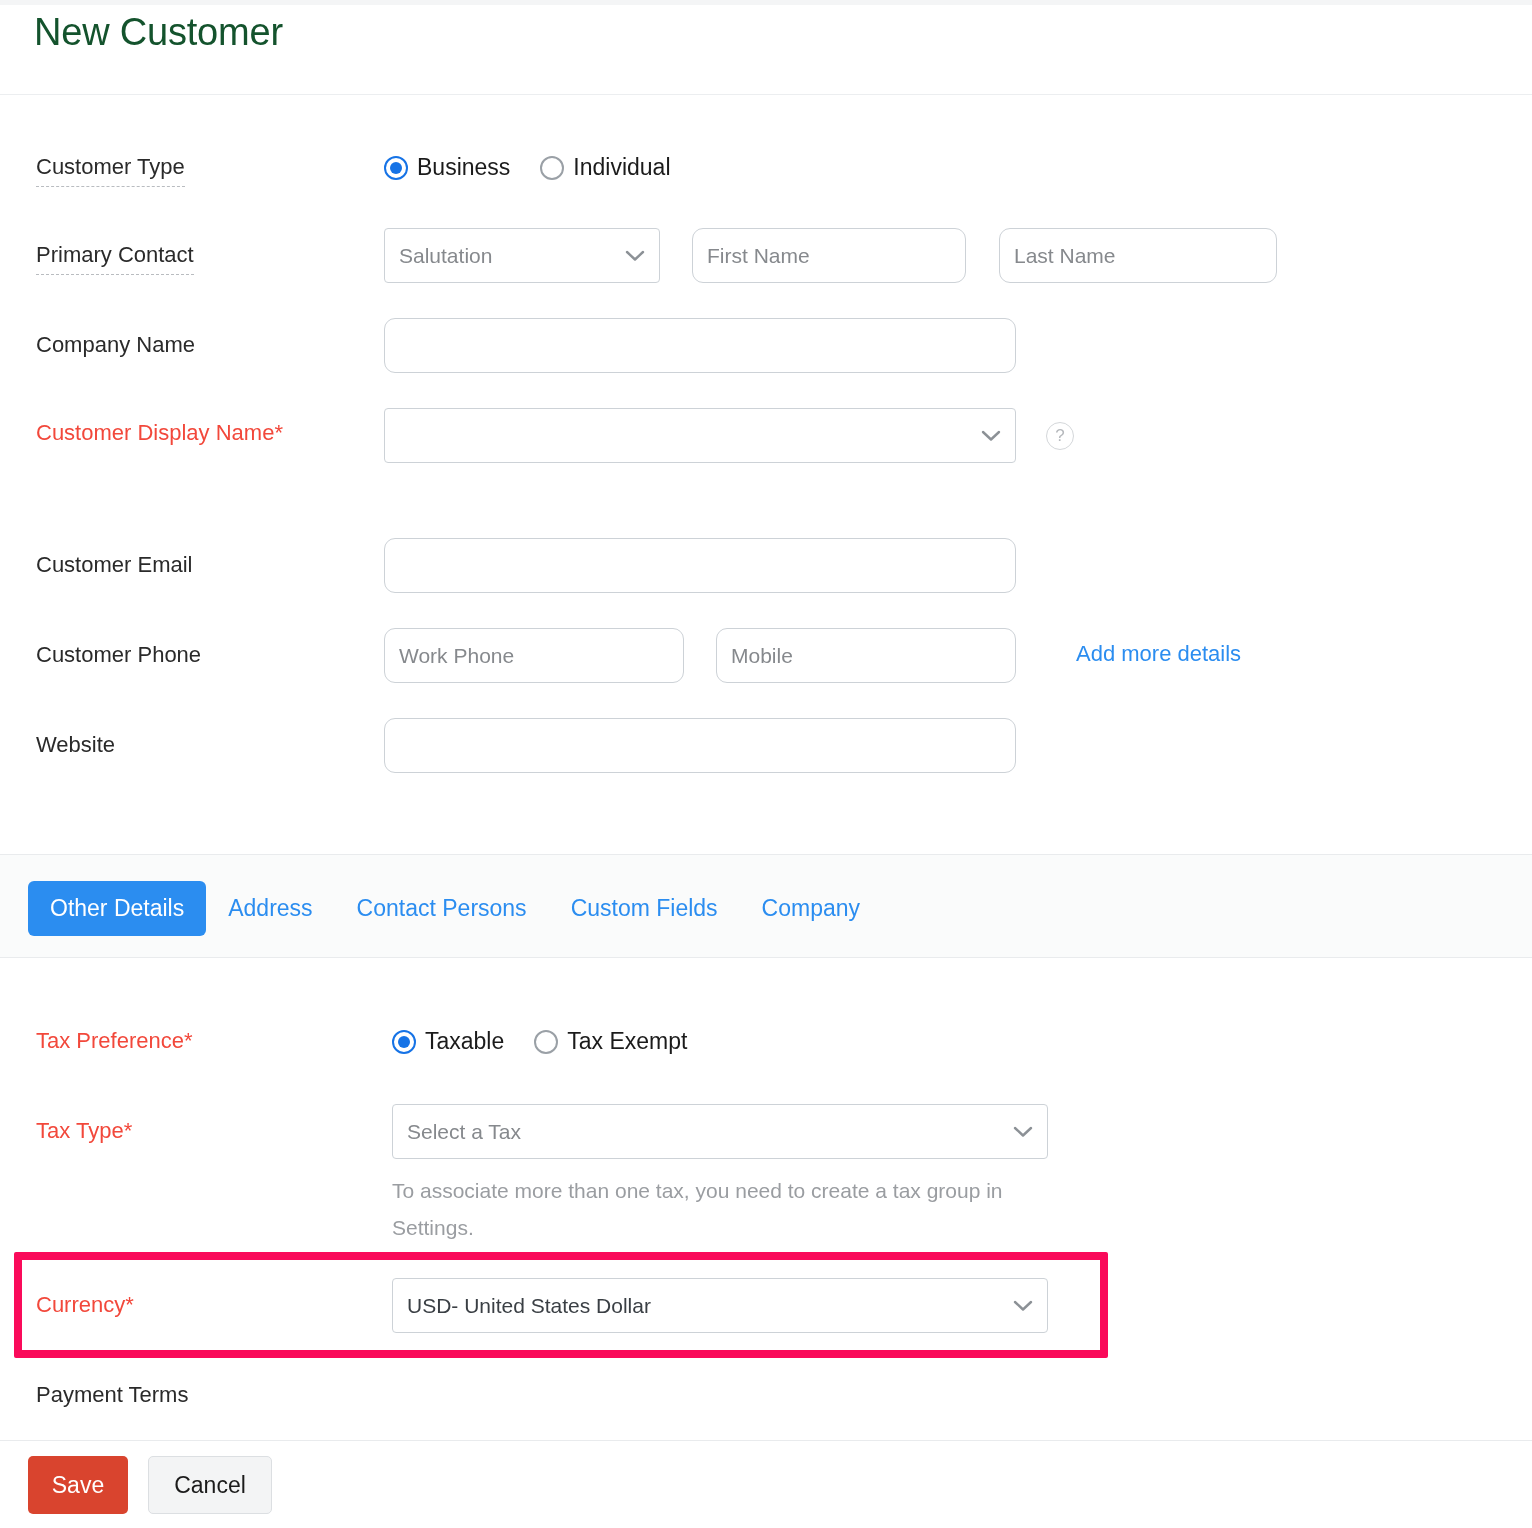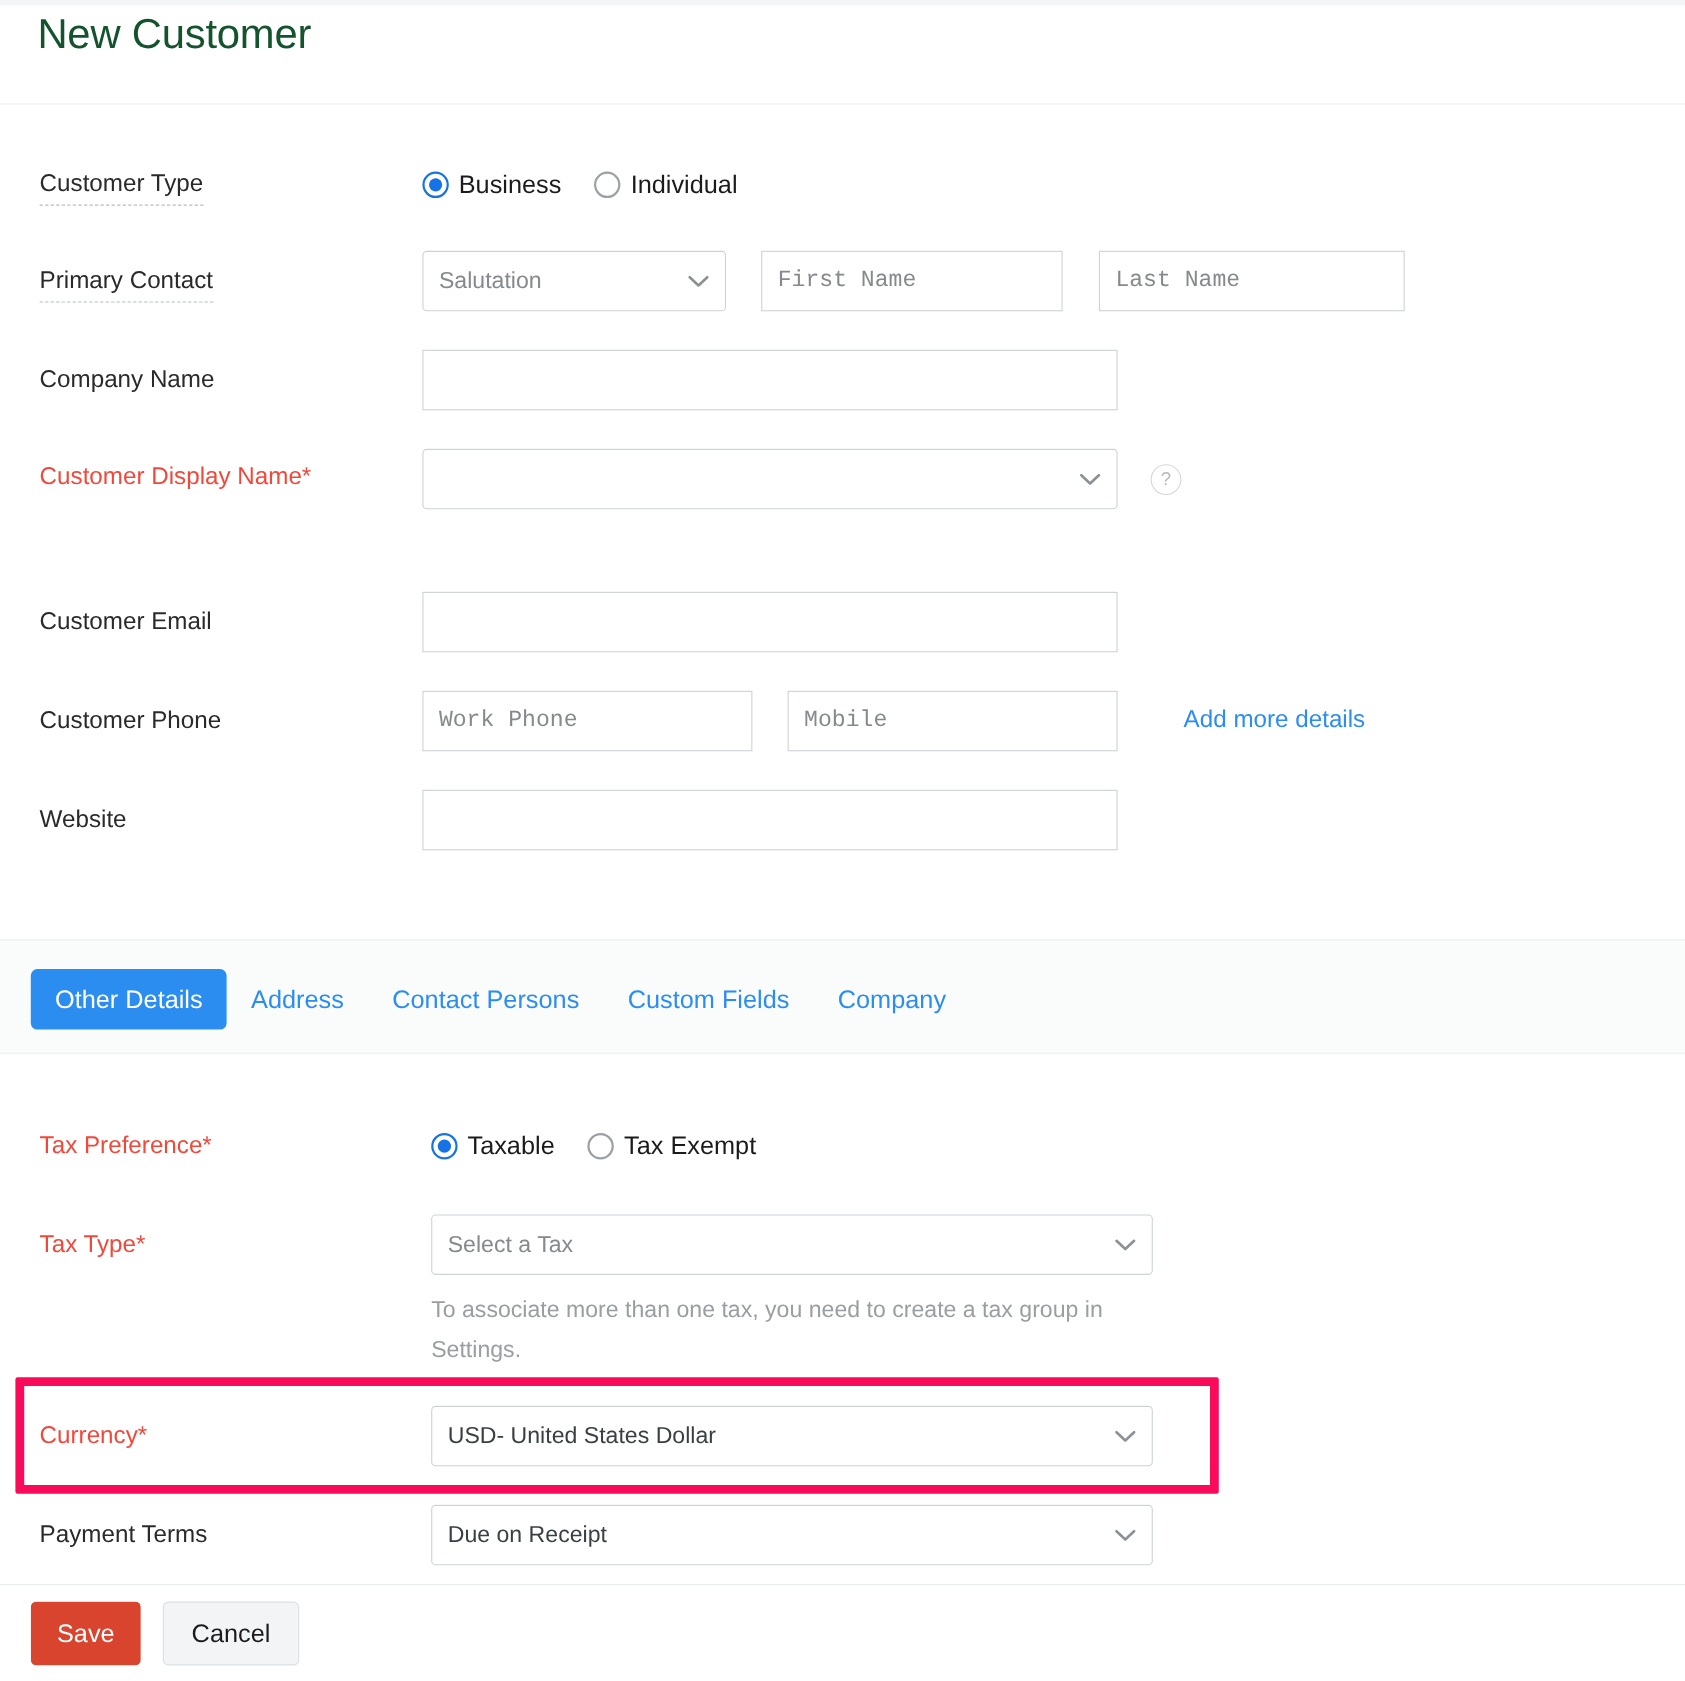--- a/index.html
+++ b/index.html
@@ -67,9 +67,9 @@
   .inp {
     position: absolute;
     border: 1px solid #cdd2d7;
-    border-radius: 0;
-    background: #fff;
-    font-family: Liberation Mono, monospace;
+    border-radius: 11px;
+    background: #fff;
+    font-family: Liberation Sans, sans-serif;
     font-size: 21px;
     color: #3a3f44;
     padding: 0 14px;

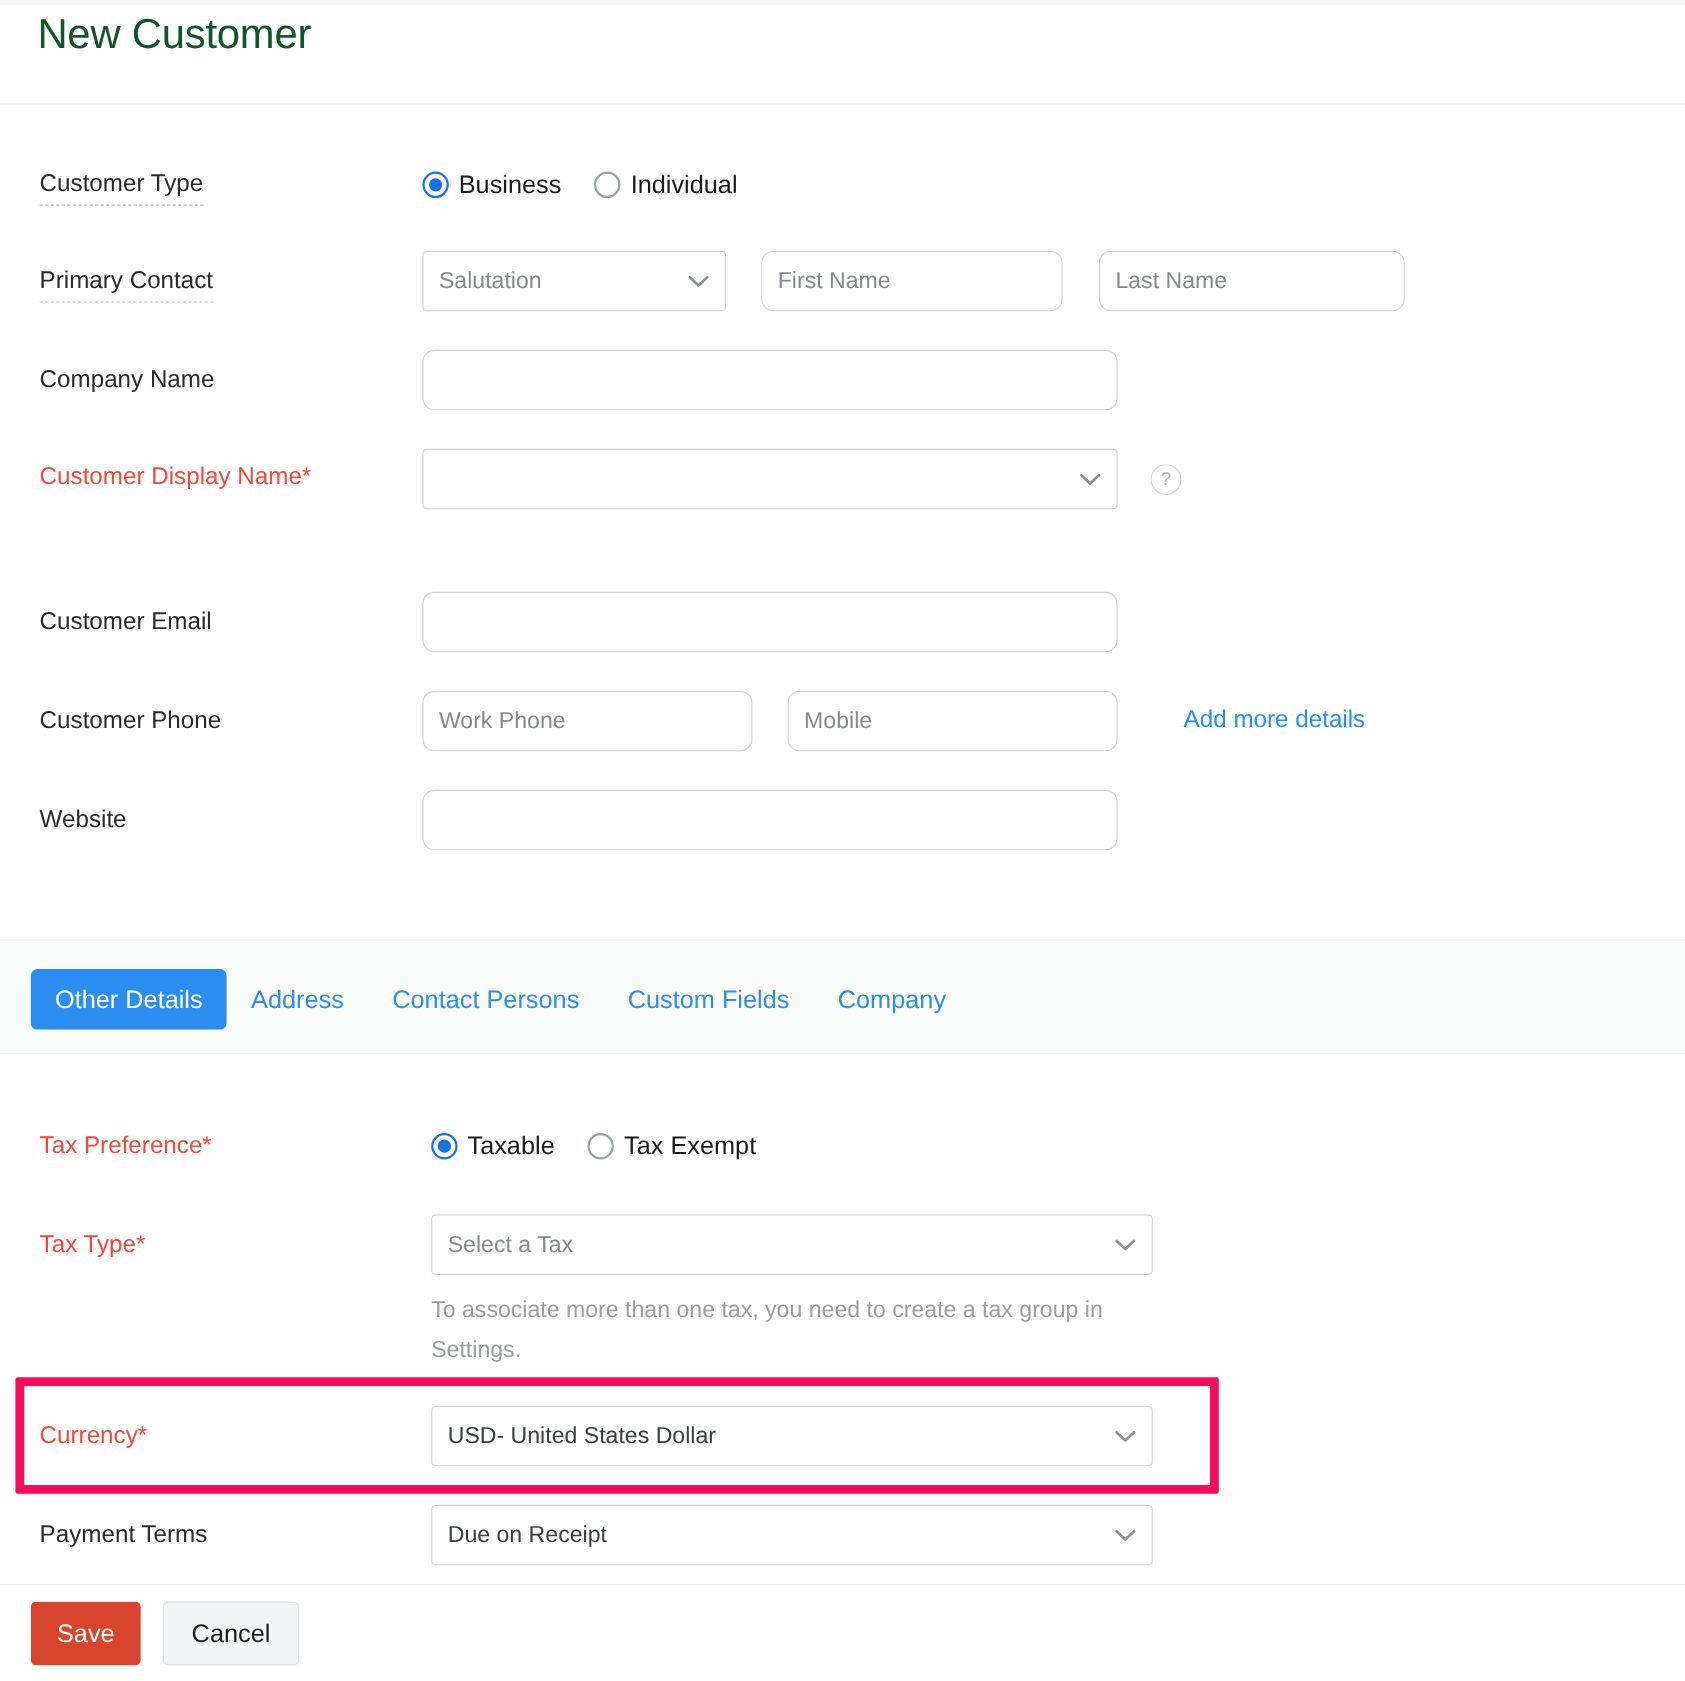--- a/index.html
+++ b/index.html
@@ -362,14 +362,6 @@
 
   <div class="row" style="top:410px;height:60px;">
     <div class="lbl" style="top:12px;">Payment Terms</div>
-    <div class="sel" style="left:392px;top:0;width:656px;">
-      <span class="val">Due on Receipt</span>
-      <span class="chev">
-        <svg width="20" height="12" viewBox="0 0 20 12">
-            <path d="M2 2 L10 9.5 L18 2" stroke="#8c9196" stroke-width="2.4" fill="none" stroke-linecap="round" stroke-linejoin="round"></path>
-          </svg>
-      </span>
-    </div>
   </div>
 
 </div>

